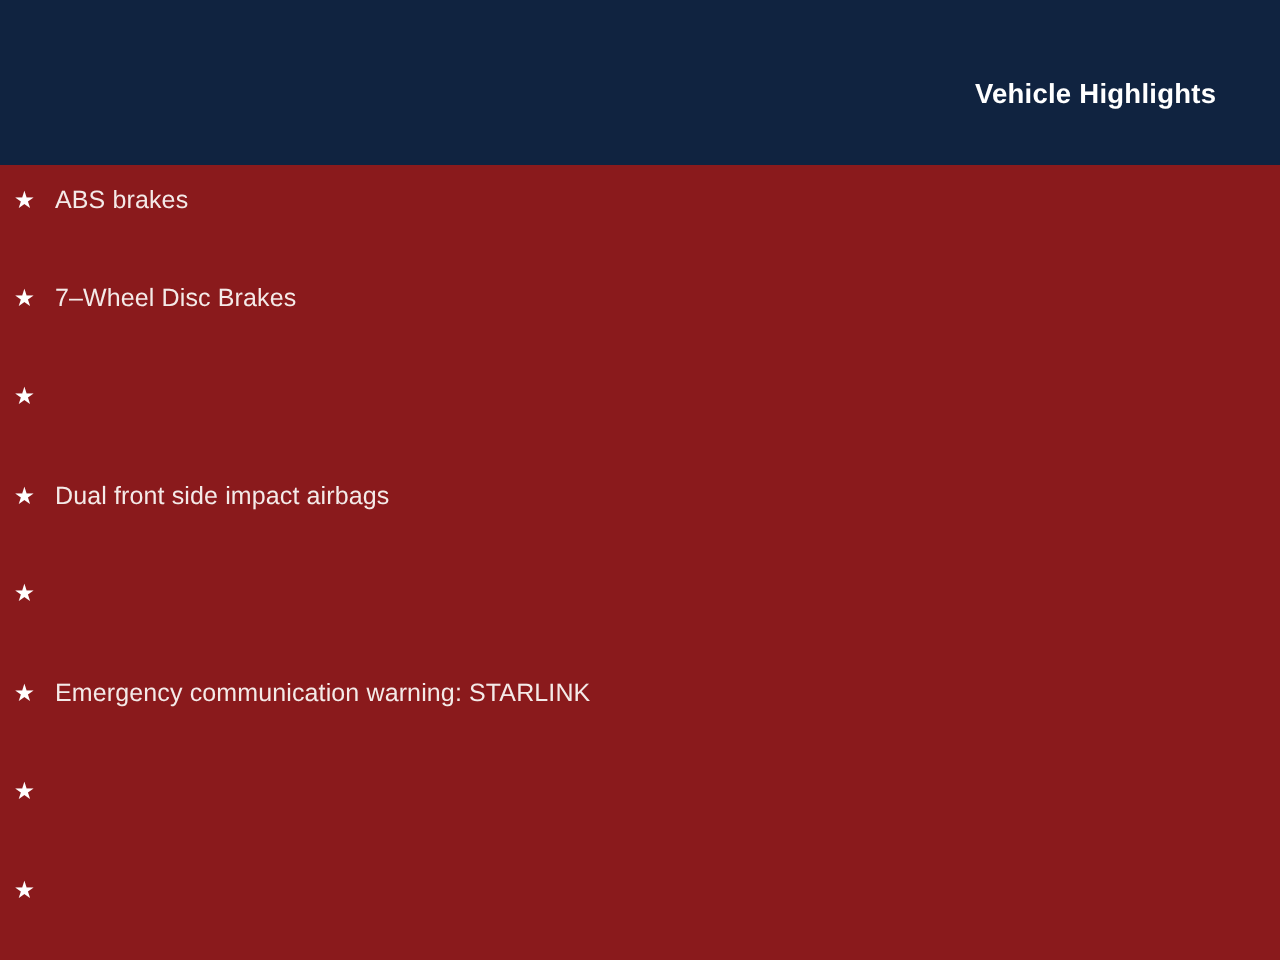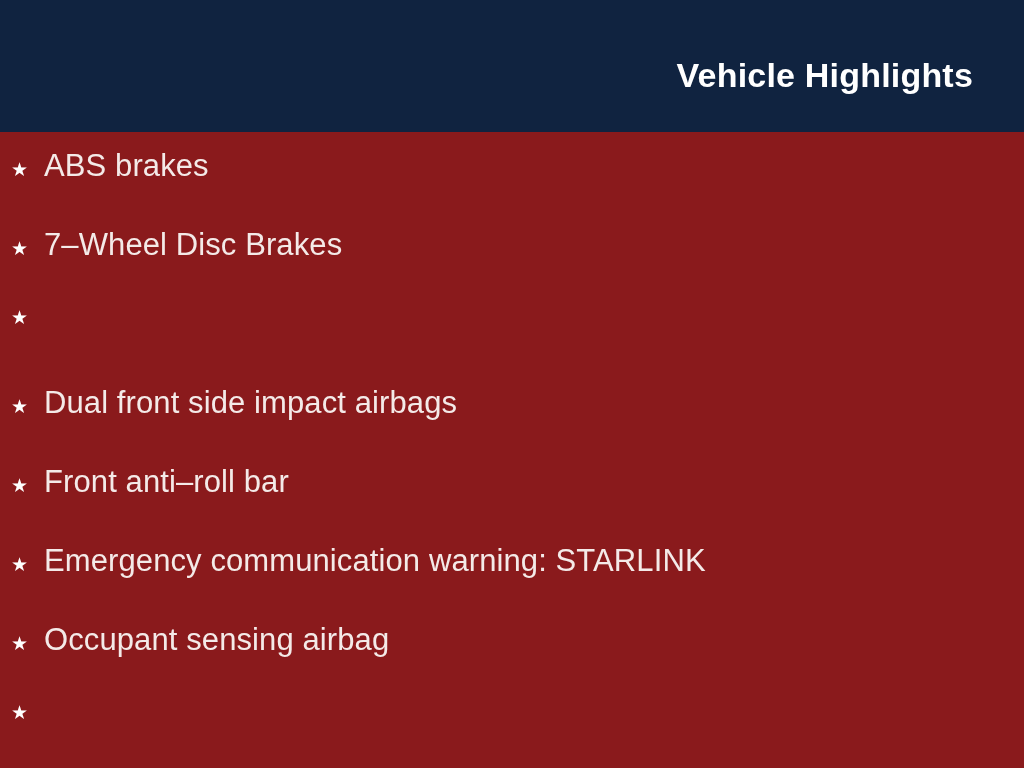--- a/index.html
+++ b/index.html
@@ -39,7 +39,7 @@
   }
   .header-title {
     color: #ffffff;
-    font-size: 34px;
+    font-size: 22px;
     font-weight: bold;
     letter-spacing: 0.2px;
     line-height: 1;

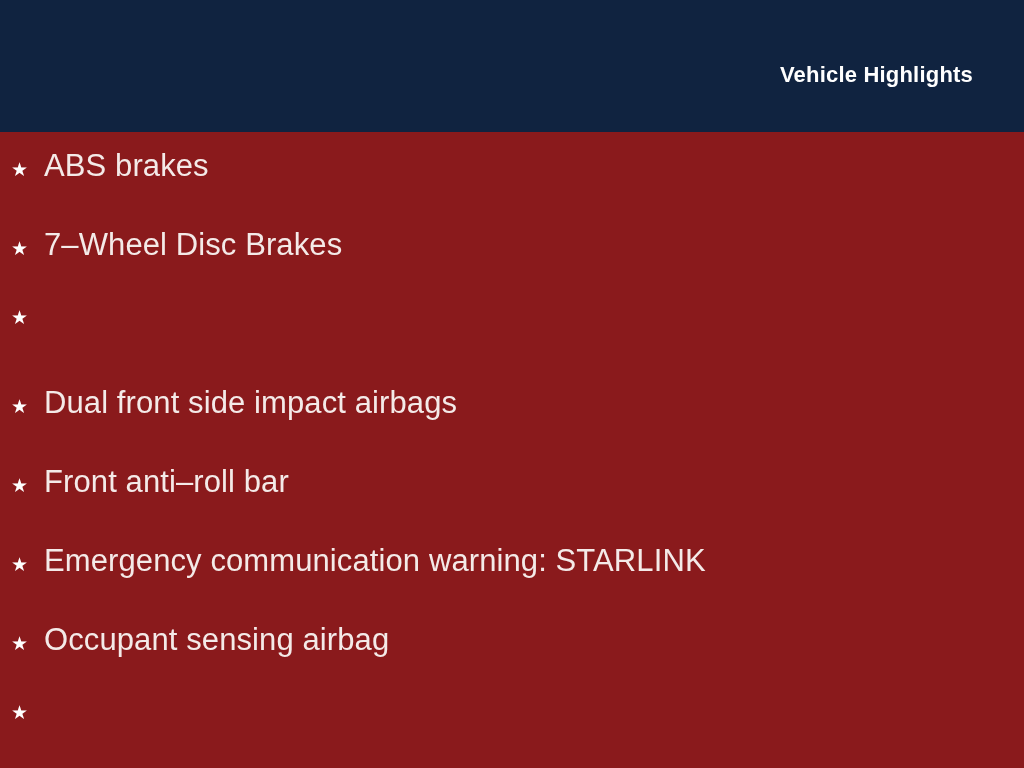--- a/index.html
+++ b/index.html
@@ -81,7 +81,7 @@
   .feature-label {
     flex: 0 1 auto;
     color: #f4eae8;
-    font-size: 31px;
+    font-size: 20px;
     font-weight: 300;
     line-height: 1;
     letter-spacing: 0.1px;

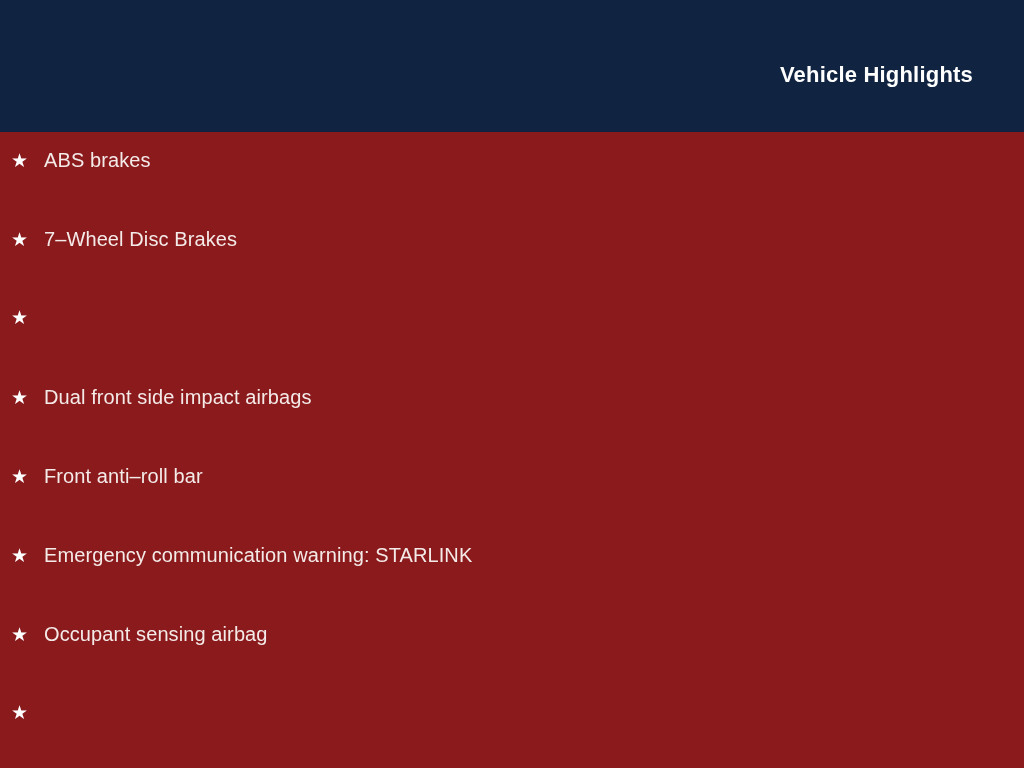--- a/index.html
+++ b/index.html
@@ -121,7 +121,6 @@
 
       <li class="feature-item">
         <span class="bullet-star">★</span>
-        <span class="feature-label">Front anti–roll bar</span>
       </li>
 
       <li class="feature-item">

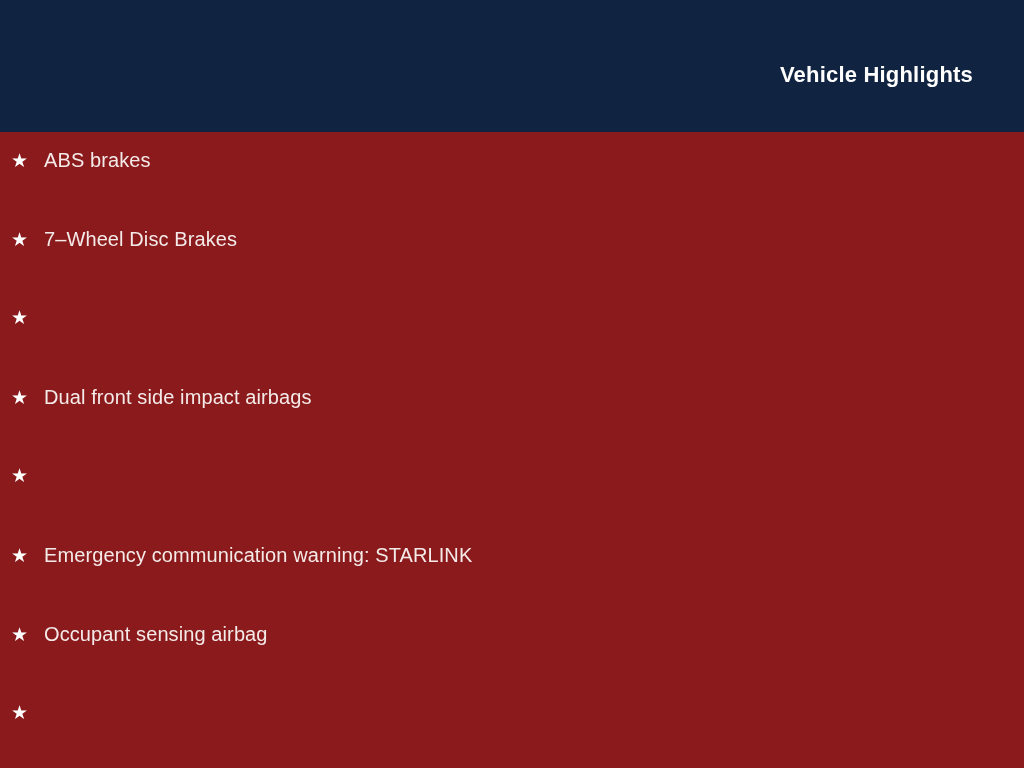--- a/index.html
+++ b/index.html
@@ -130,7 +130,6 @@
 
       <li class="feature-item">
         <span class="bullet-star">★</span>
-        <span class="feature-label">Occupant sensing airbag</span>
       </li>
 
       <li class="feature-item">

